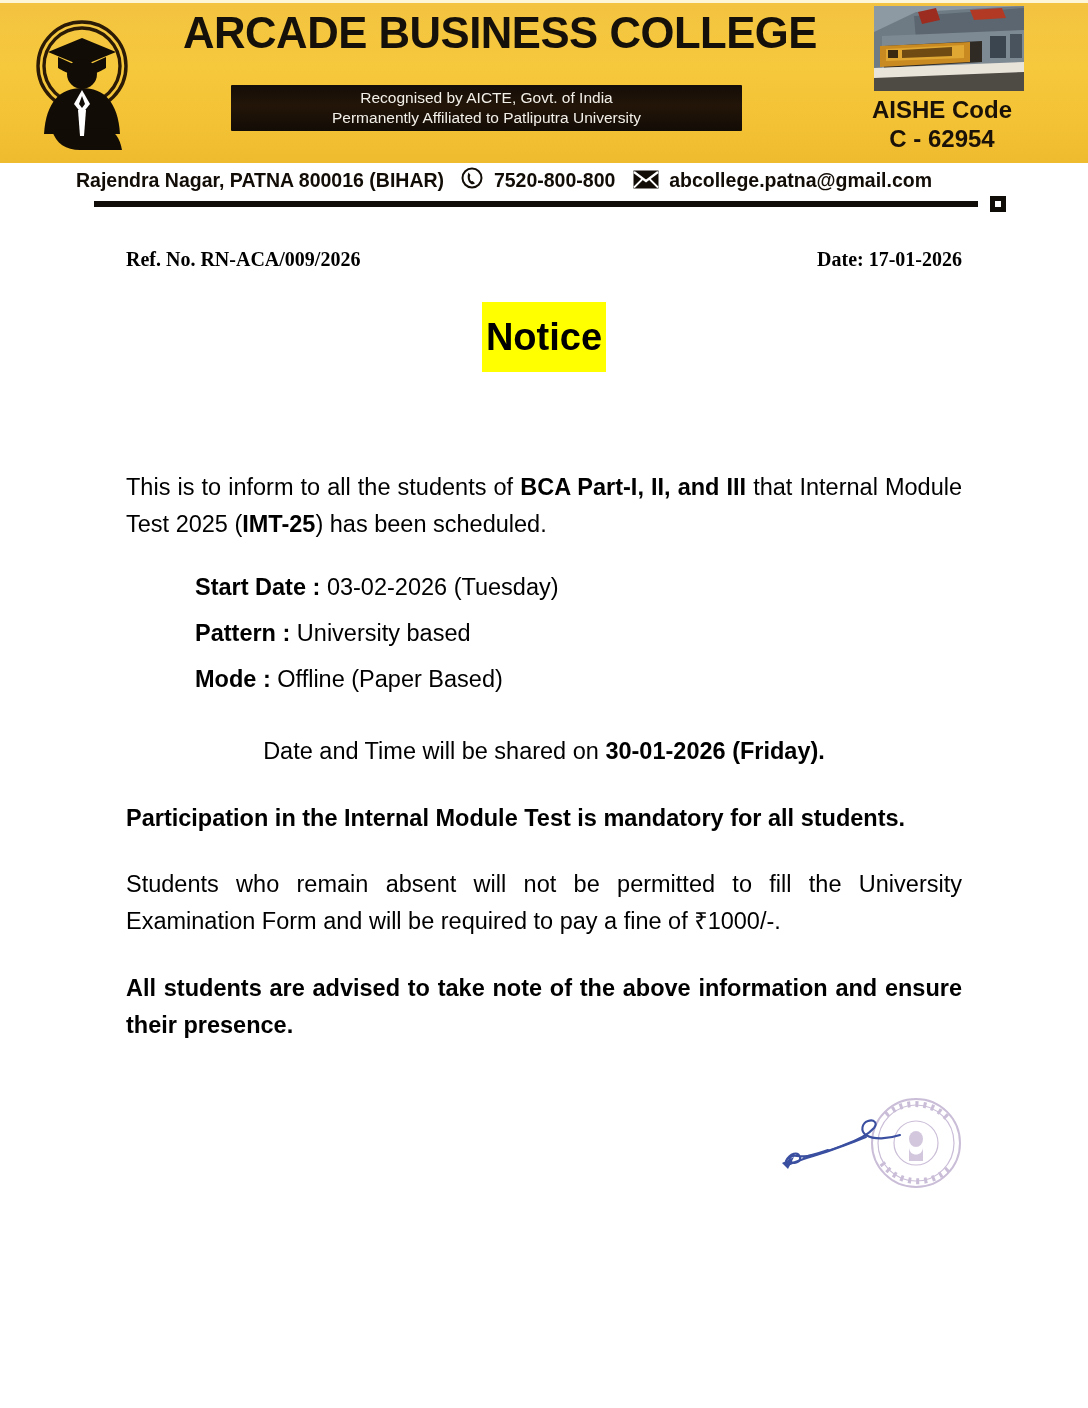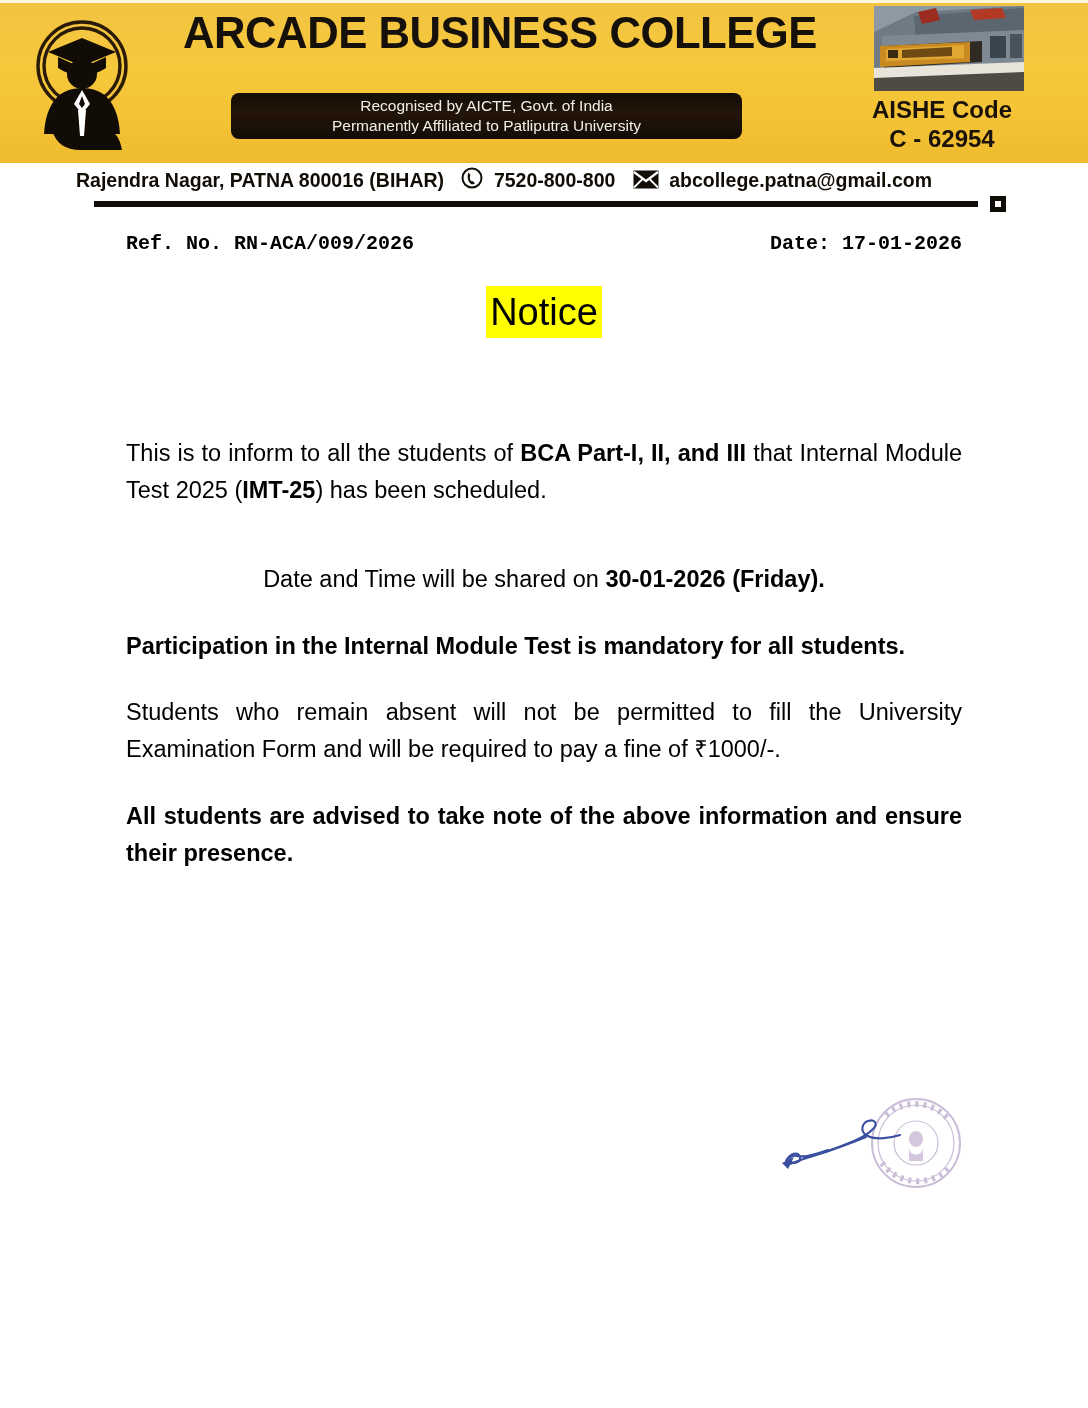--- a/index.html
+++ b/index.html
@@ -77,11 +77,11 @@
   .recog-box {
     position: absolute;
     left: 231px;
-    top: 93px;
+    top: 85px;
     width: 511px;
     height: 46px;
     background: linear-gradient(180deg, #140d08 0%, #231508 45%, #120c06 100%);
-    border-radius: 8px;
+    border-radius: 1px;
     text-align: center;
     box-sizing: border-box;
     padding-top: 3px;

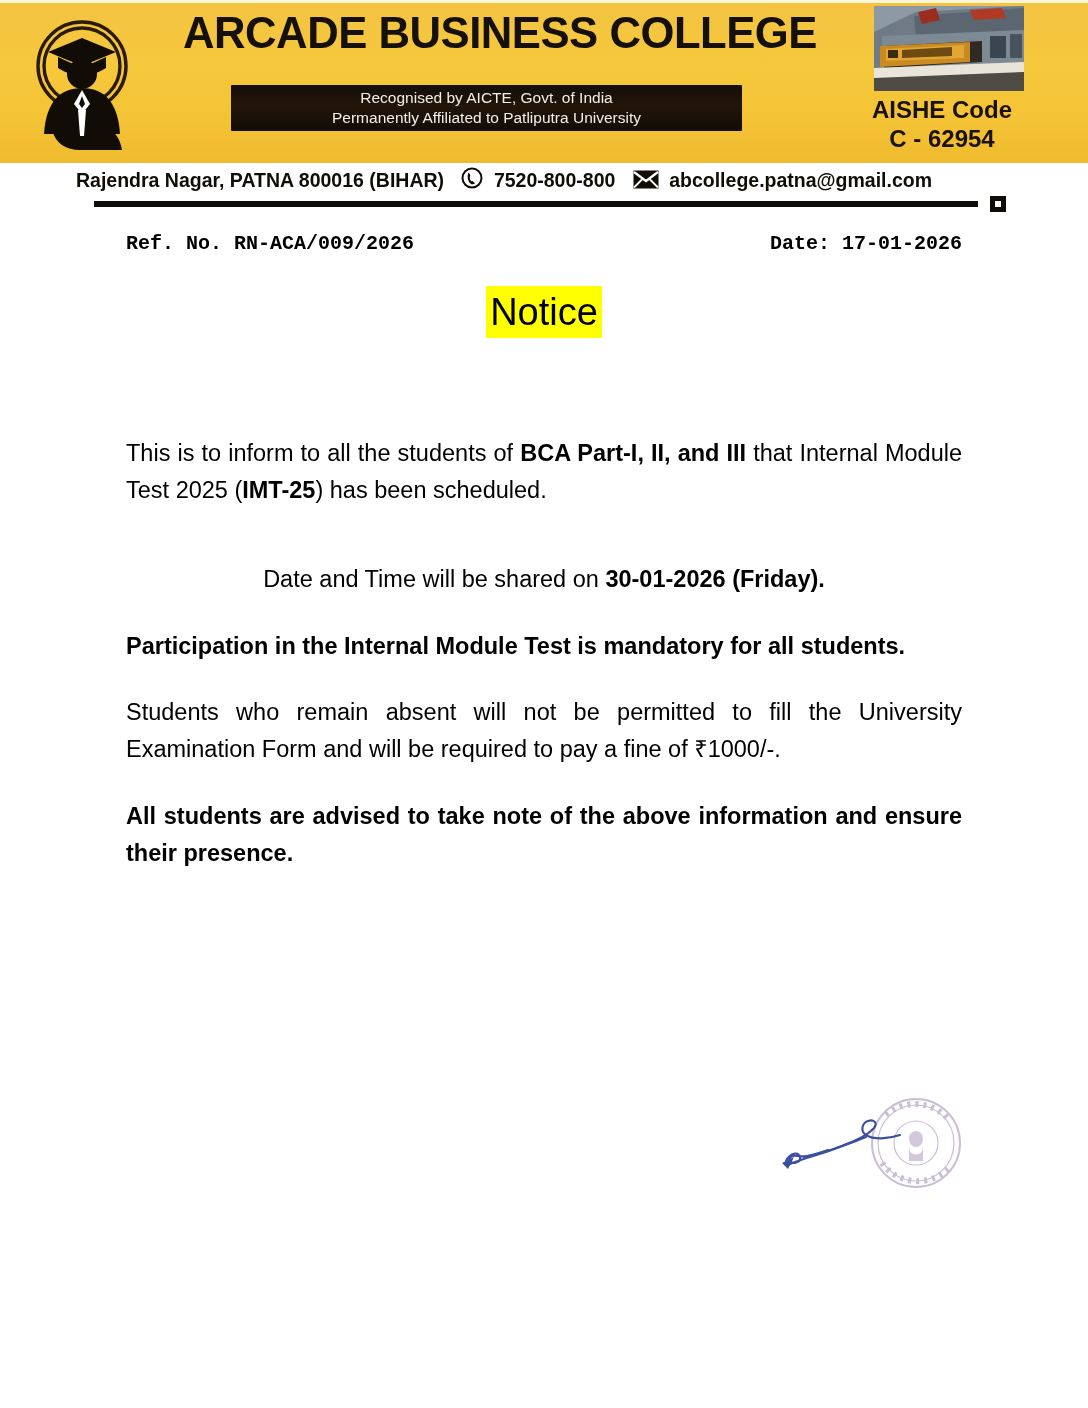--- a/index.html
+++ b/index.html
@@ -179,9 +179,9 @@
   }
   .meta-row {
     position: relative;
-    margin: 36px 126px 0 126px;
+    margin: 52px 126px 0 126px;
     height: 28px;
-    font-family: Liberation Mono, monospace;
+    font-family: Liberation Serif, serif;
     font-weight: bold;
     font-size: 20px;
     color: #000;

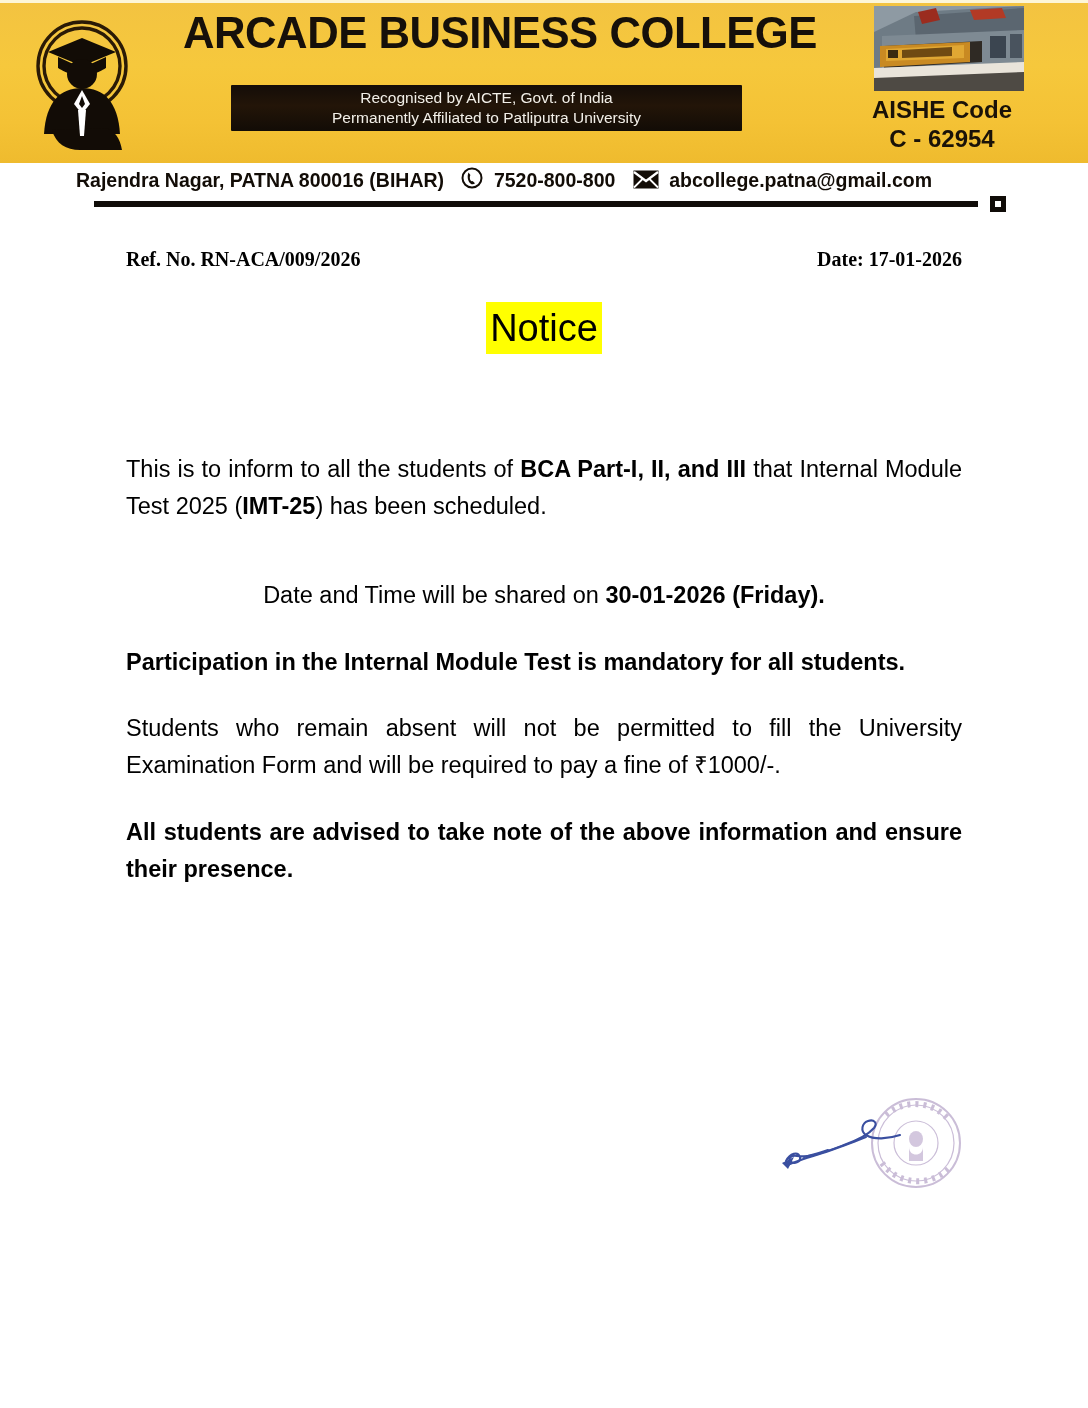--- a/index.html
+++ b/index.html
@@ -197,10 +197,10 @@
     display: inline-block;
     background: #ffff00;
     font-family: "Liberation Sans", sans-serif;
-    font-weight: normal;
+    font-weight: bold;
     font-size: 38px;
     line-height: 44px;
-    padding: 4px 4px;
+    padding: 13px 4px;
     color: #000;
   }
 

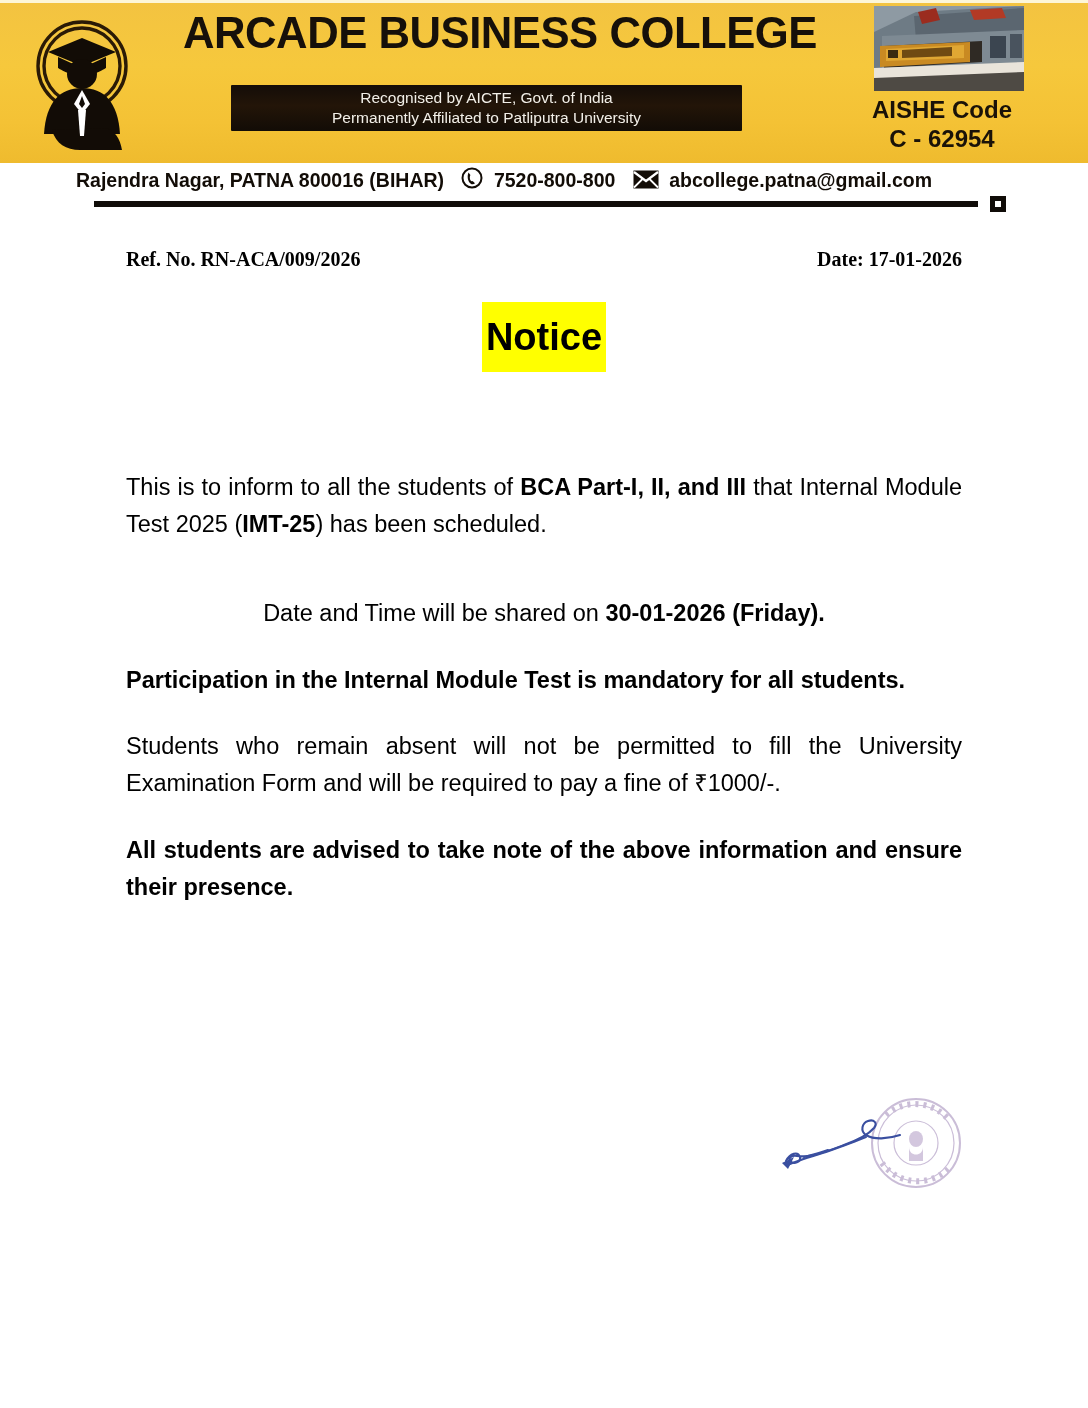--- a/index.html
+++ b/index.html
@@ -358,6 +358,11 @@
 
     <div class="gap-a"></div>
 
+    <ul class="detail-list">
+      <li><span class="lbl">Start Date :</span> <span>03-02-2026 (Tuesday)</span></li>
+      <li><span class="lbl">Pattern :</span> <span>University based</span></li>
+      <li><span class="lbl">Mode :</span> <span>Offline (Paper Based)</span></li>
+    </ul>
 
     <div class="gap-b"></div>
 

